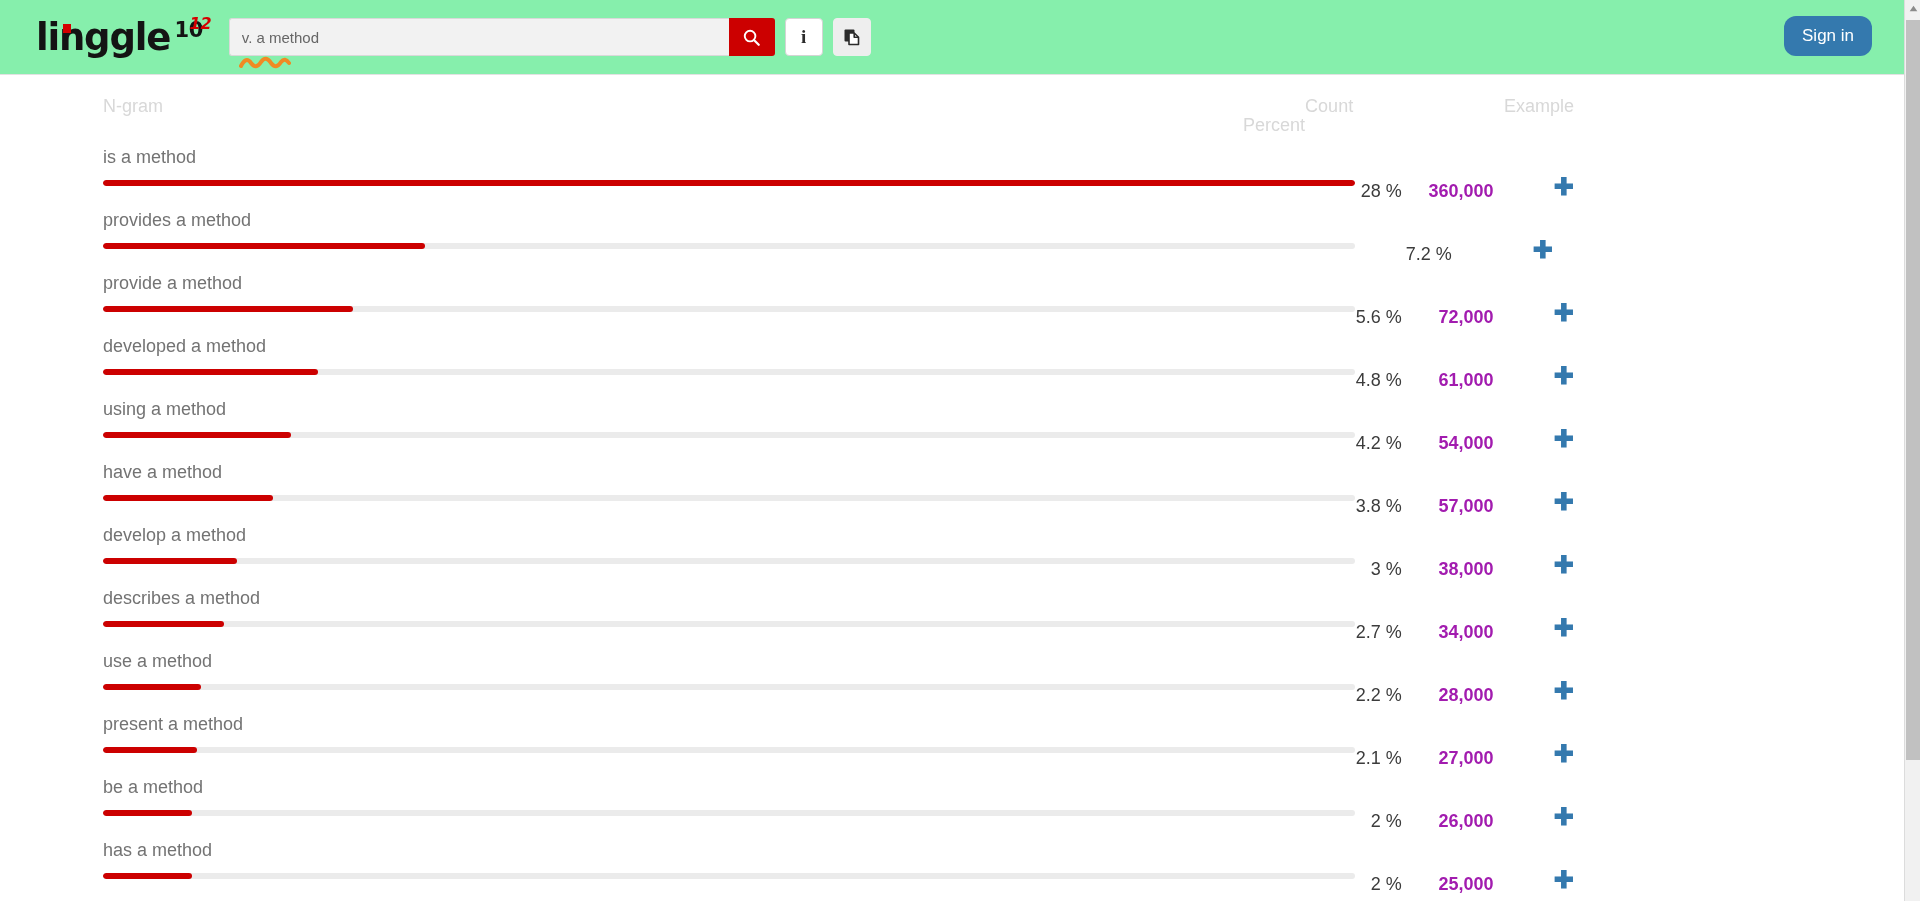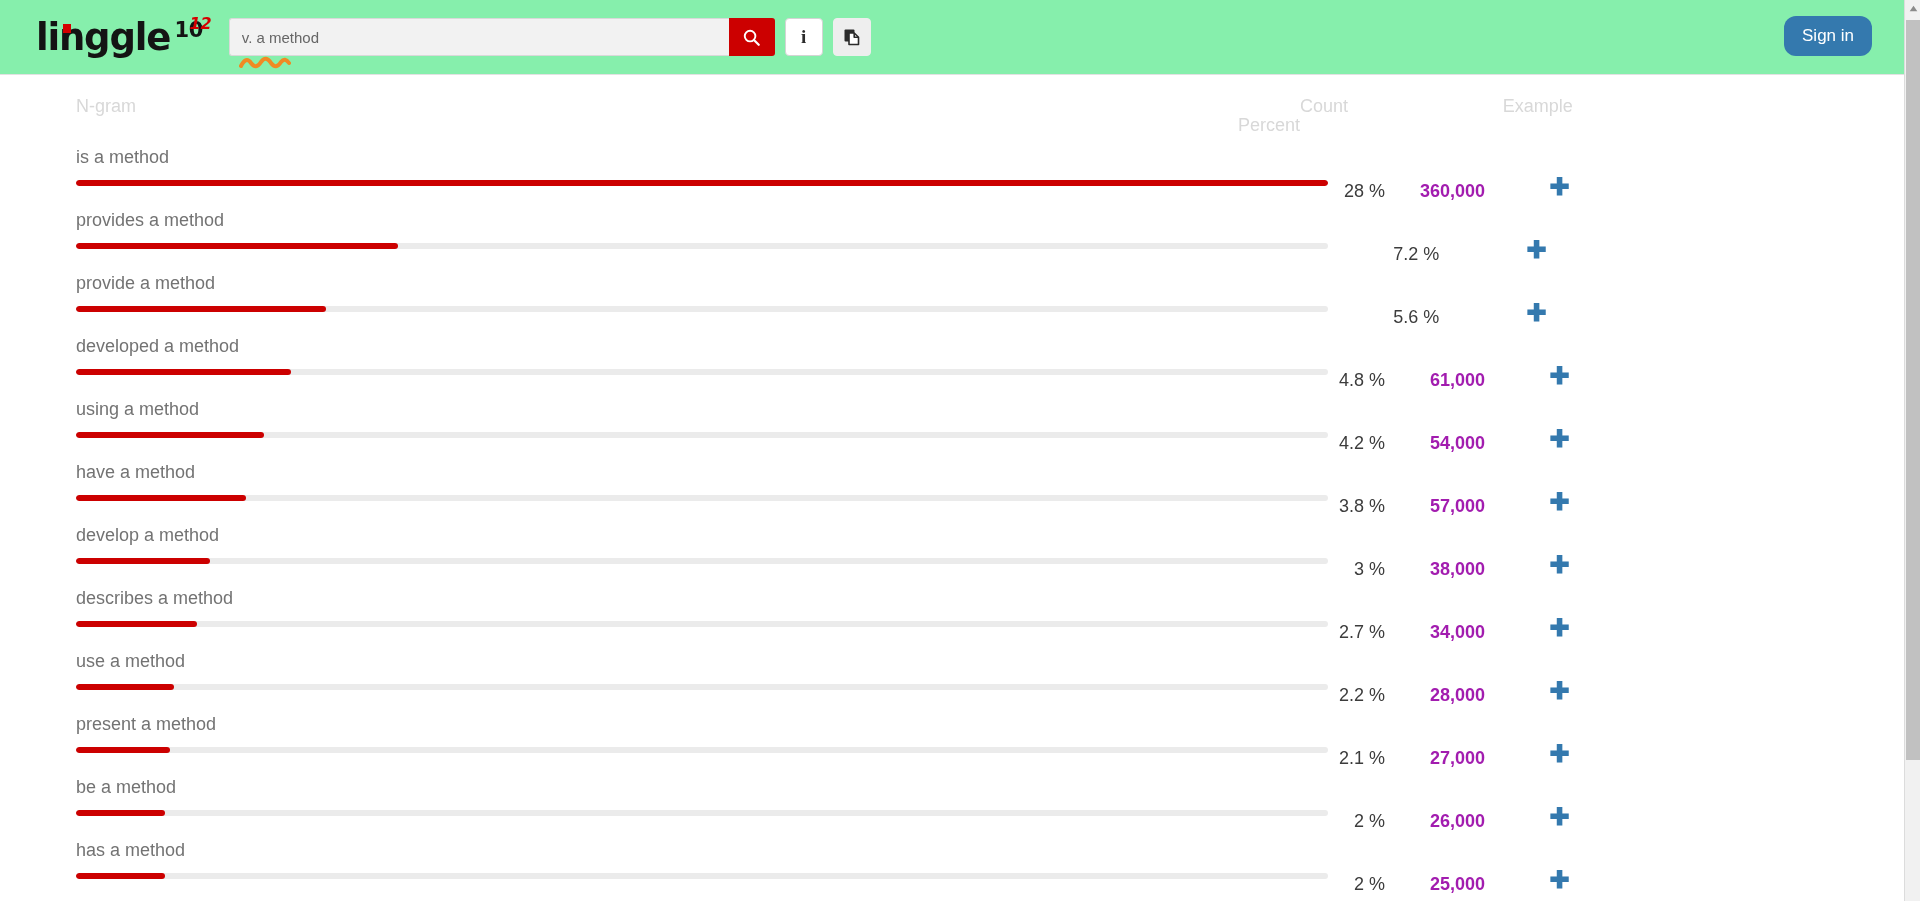--- a/index.html
+++ b/index.html
@@ -157,6 +157,7 @@
     display: flex;
     align-items: flex-start;
     width: 1612px;
+    padding-left: 27px;
   }
   #col-head {
     height: 62px;

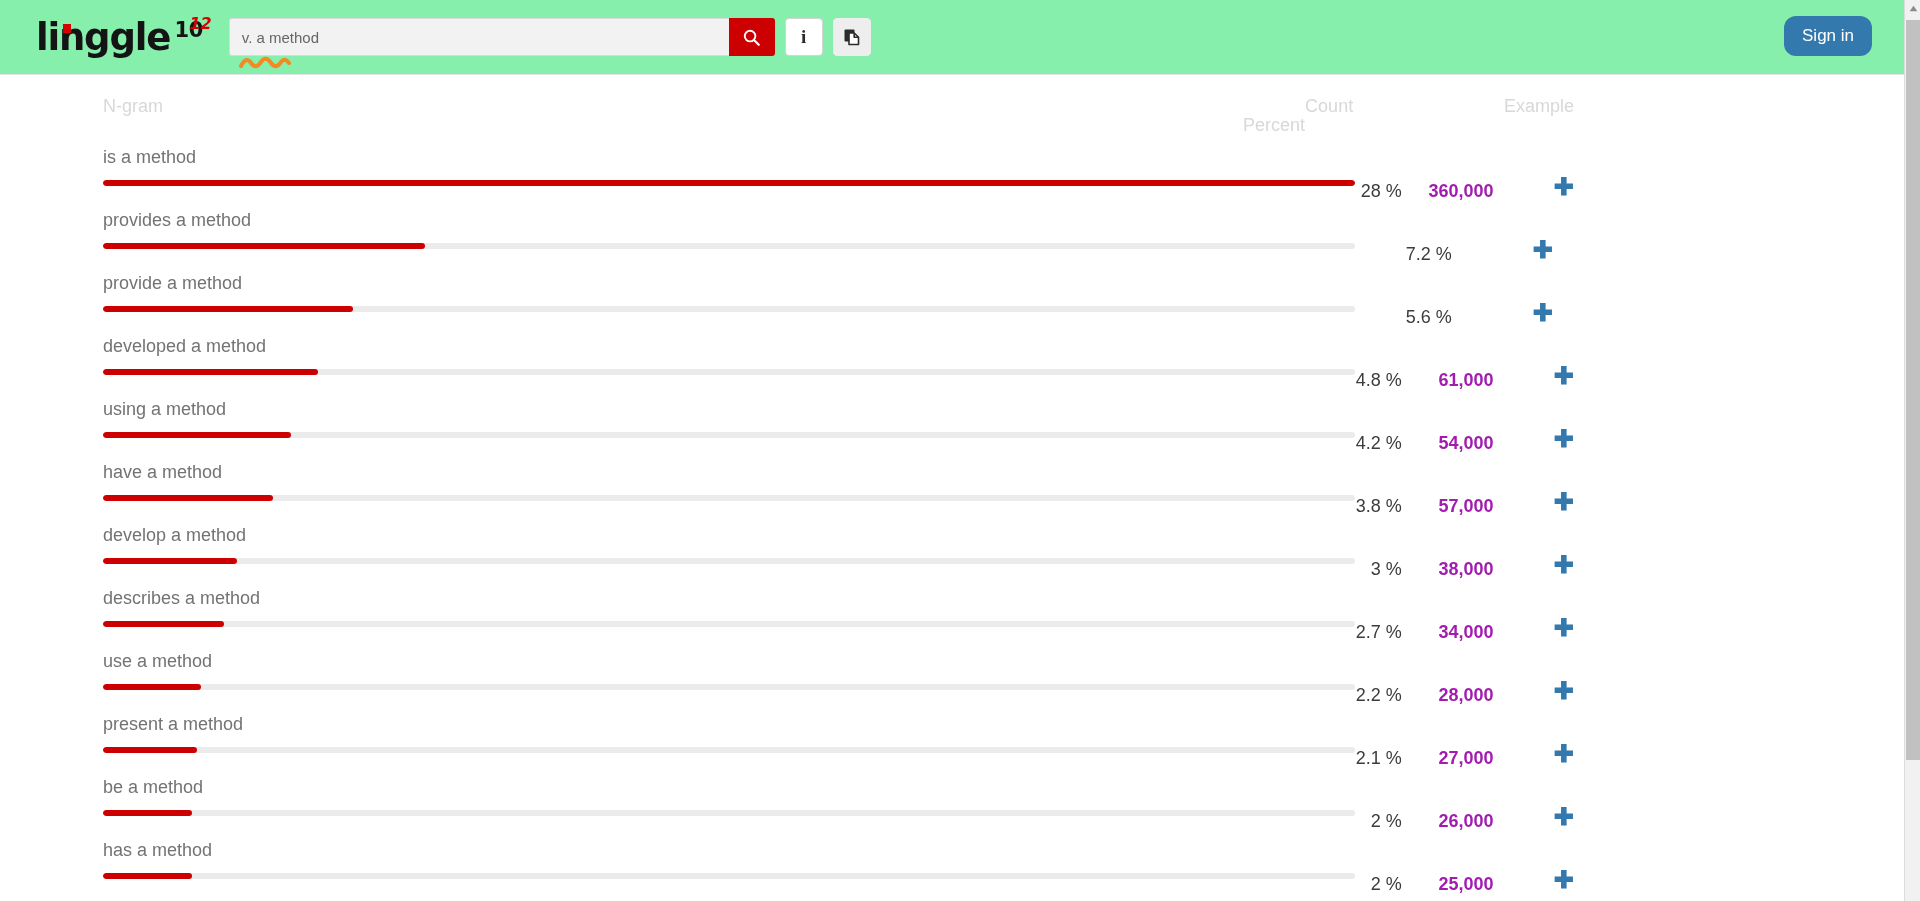--- a/index.html
+++ b/index.html
@@ -339,6 +339,7 @@
             </div>
           </div>
           <div class="pct-cell">5.6 %</div>
+          <div class="cnt-cell">72,000</div>
           <div class="ex-cell"><span class="plus-icon">✚</span></div>
         </div>
         <div class="row data-row">

